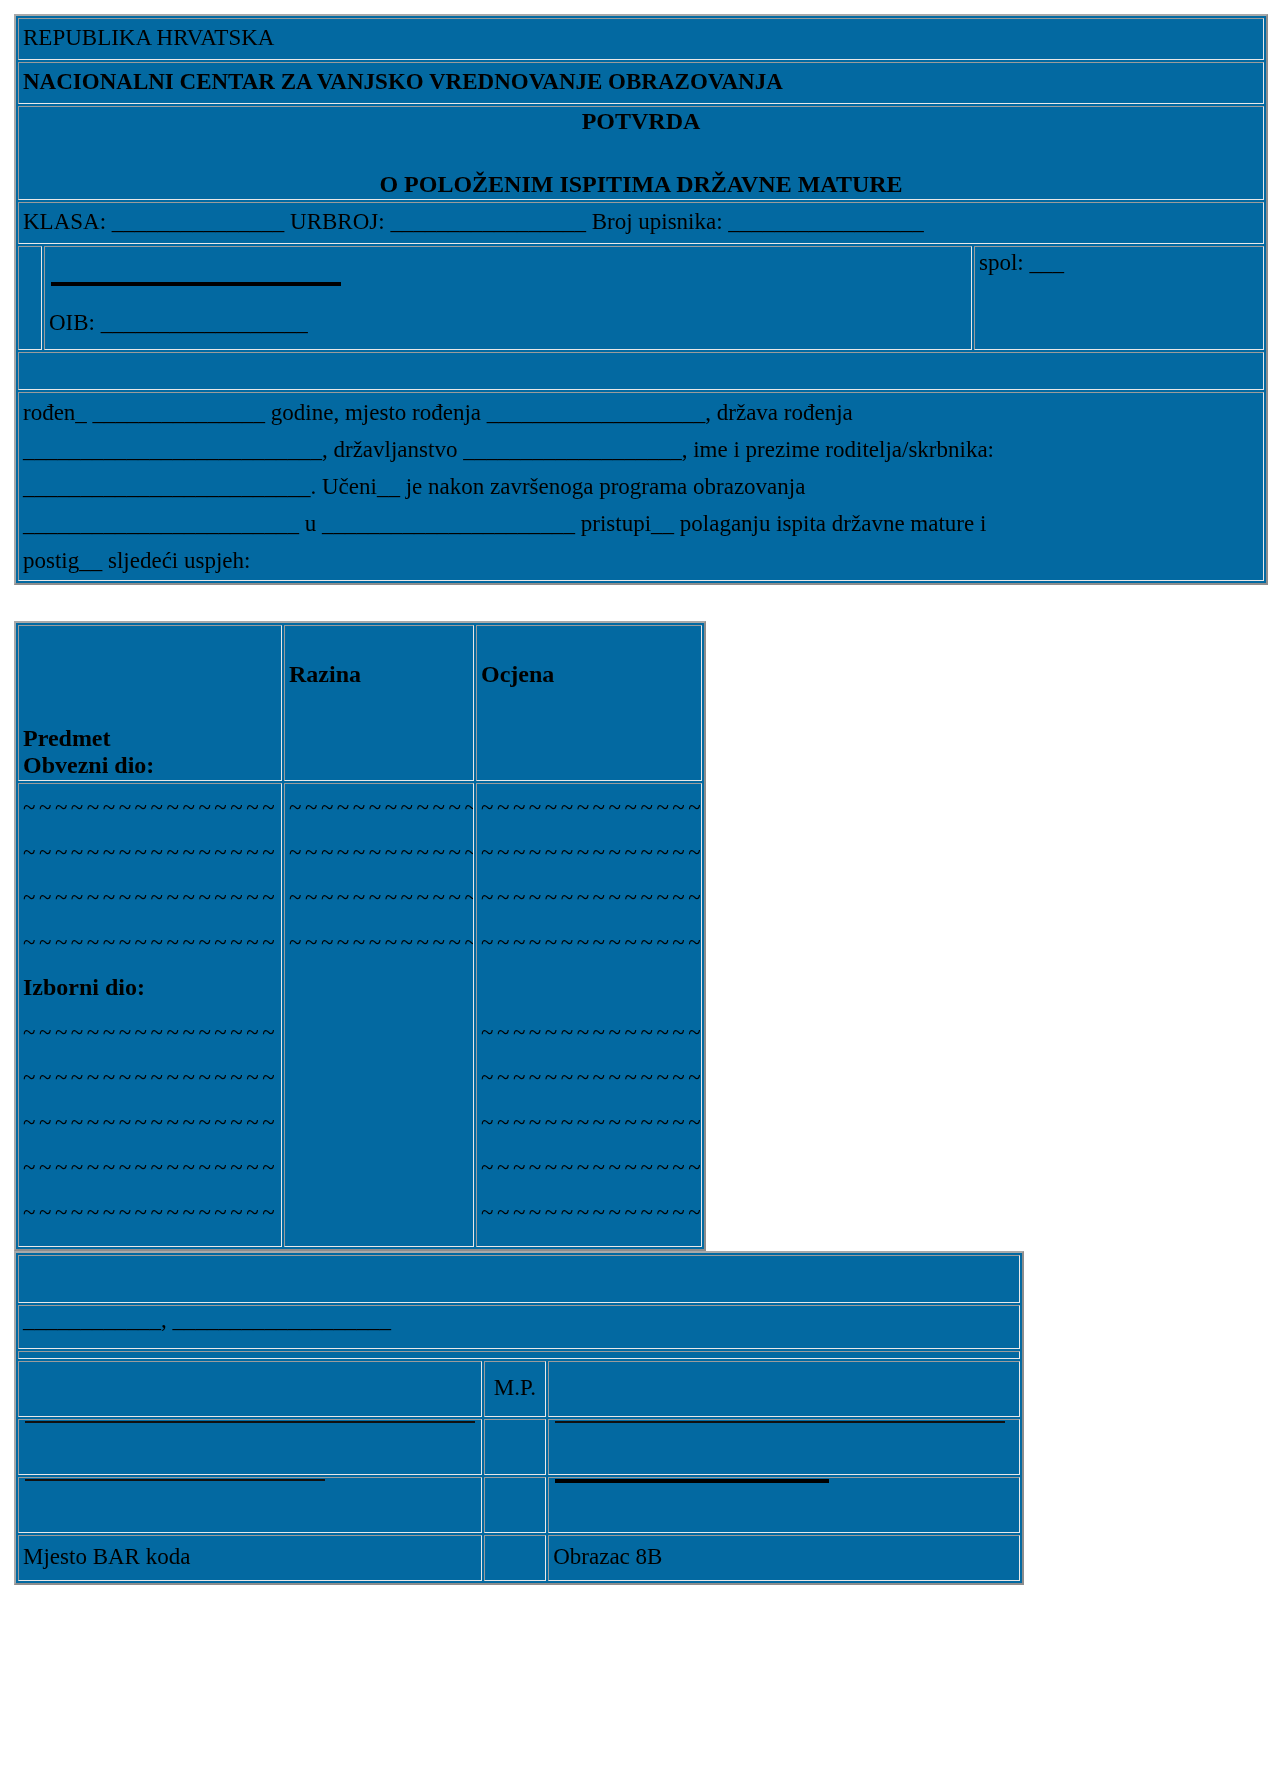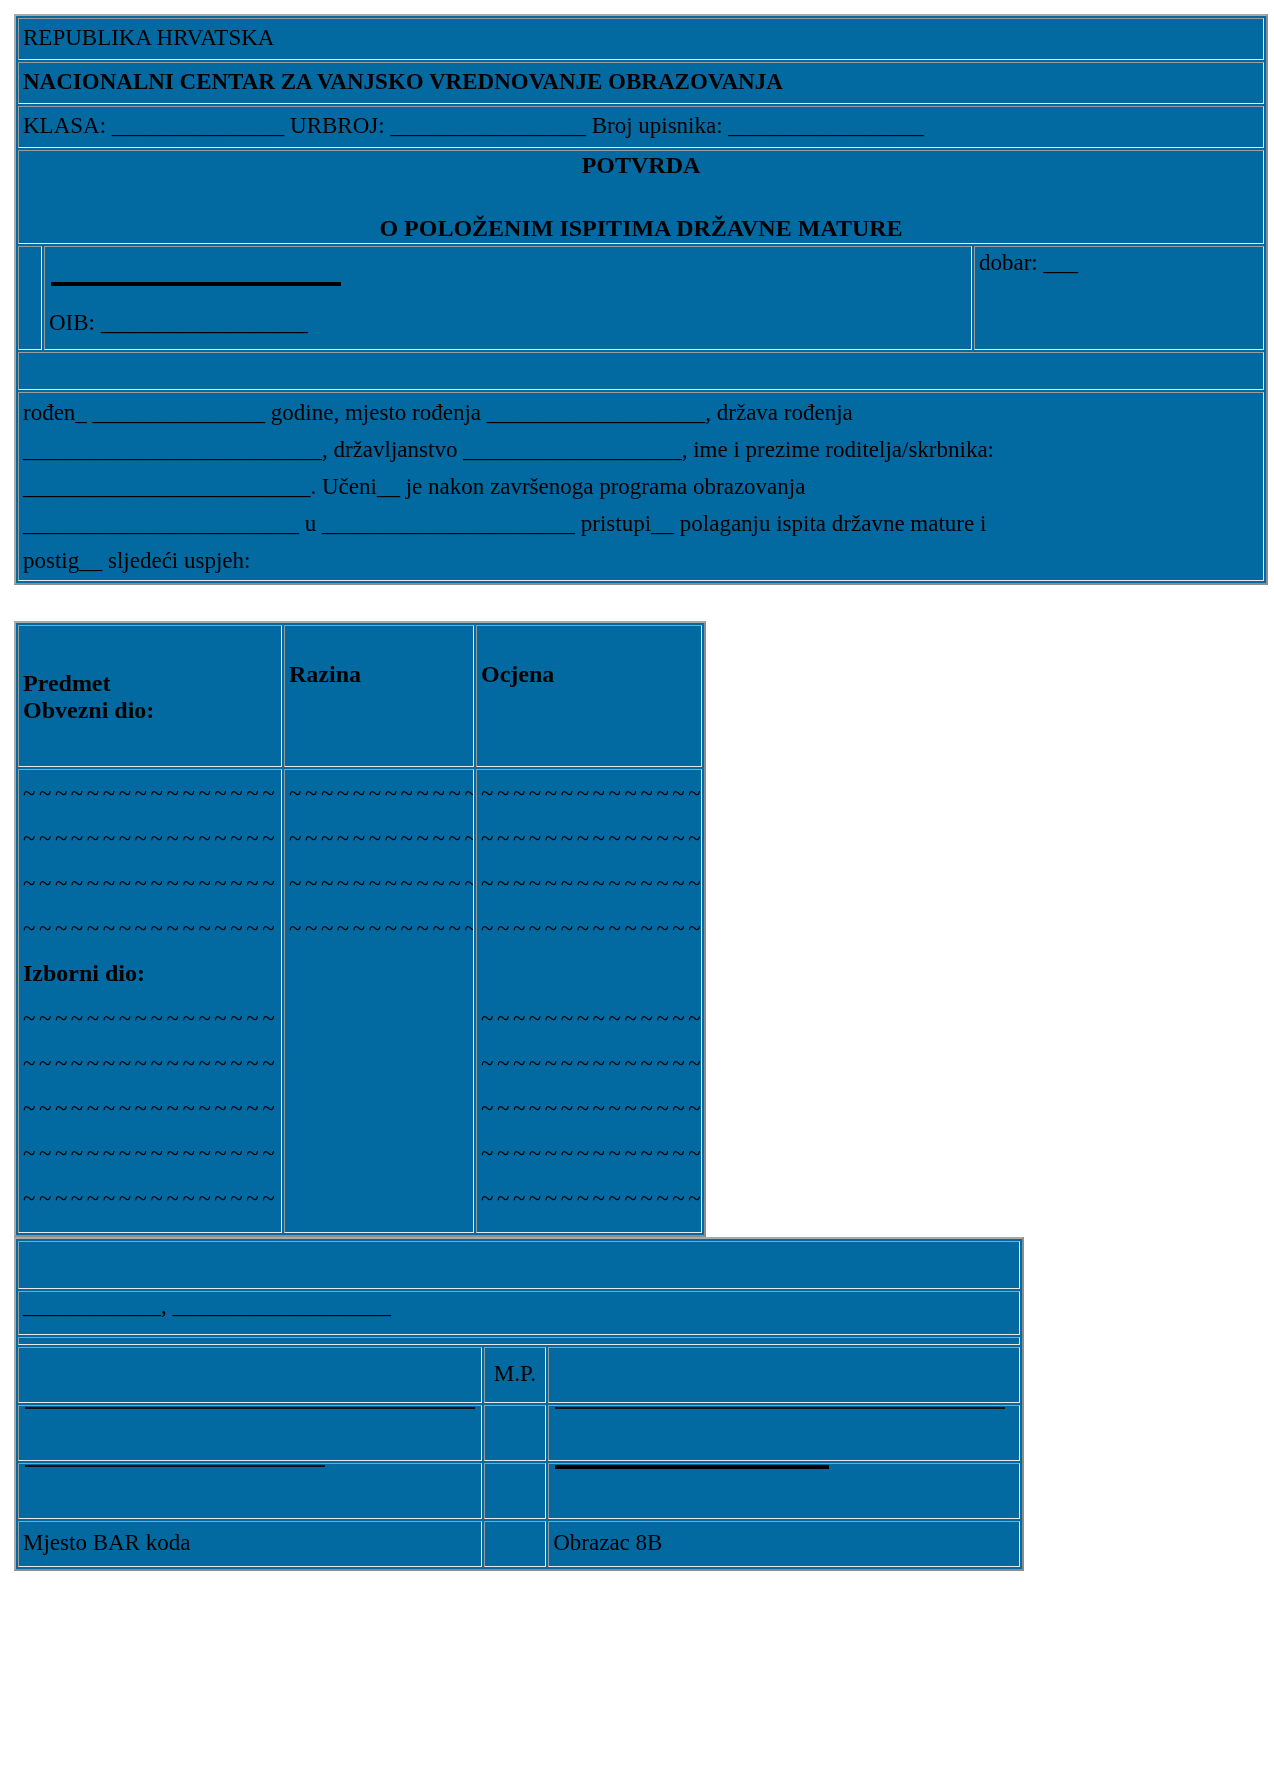--- a/index.html
+++ b/index.html
@@ -104,13 +104,13 @@
     <td colspan="3" class="r40 bold inst">NACIONALNI CENTAR ZA VANJSKO VREDNOVANJE OBRAZOVANJA</td>
   </tr>
   <tr>
-    <td colspan="3" class="r40">KLASA: _______________ URBROJ: _________________ Broj upisnika: _________________</td>
-  </tr>
-  <tr>
     <td colspan="3" class="title-cell">
       <div class="t1">POTVRDA</div>
       <div class="t2">O POLOŽENIM ISPITIMA DRŽAVNE MATURE</div>
     </td>
+  </tr>
+  <tr>
+    <td colspan="3" class="r40">KLASA: _______________ URBROJ: _________________ Broj upisnika: _________________</td>
   </tr>
   <tr class="id-row">
     <td></td>

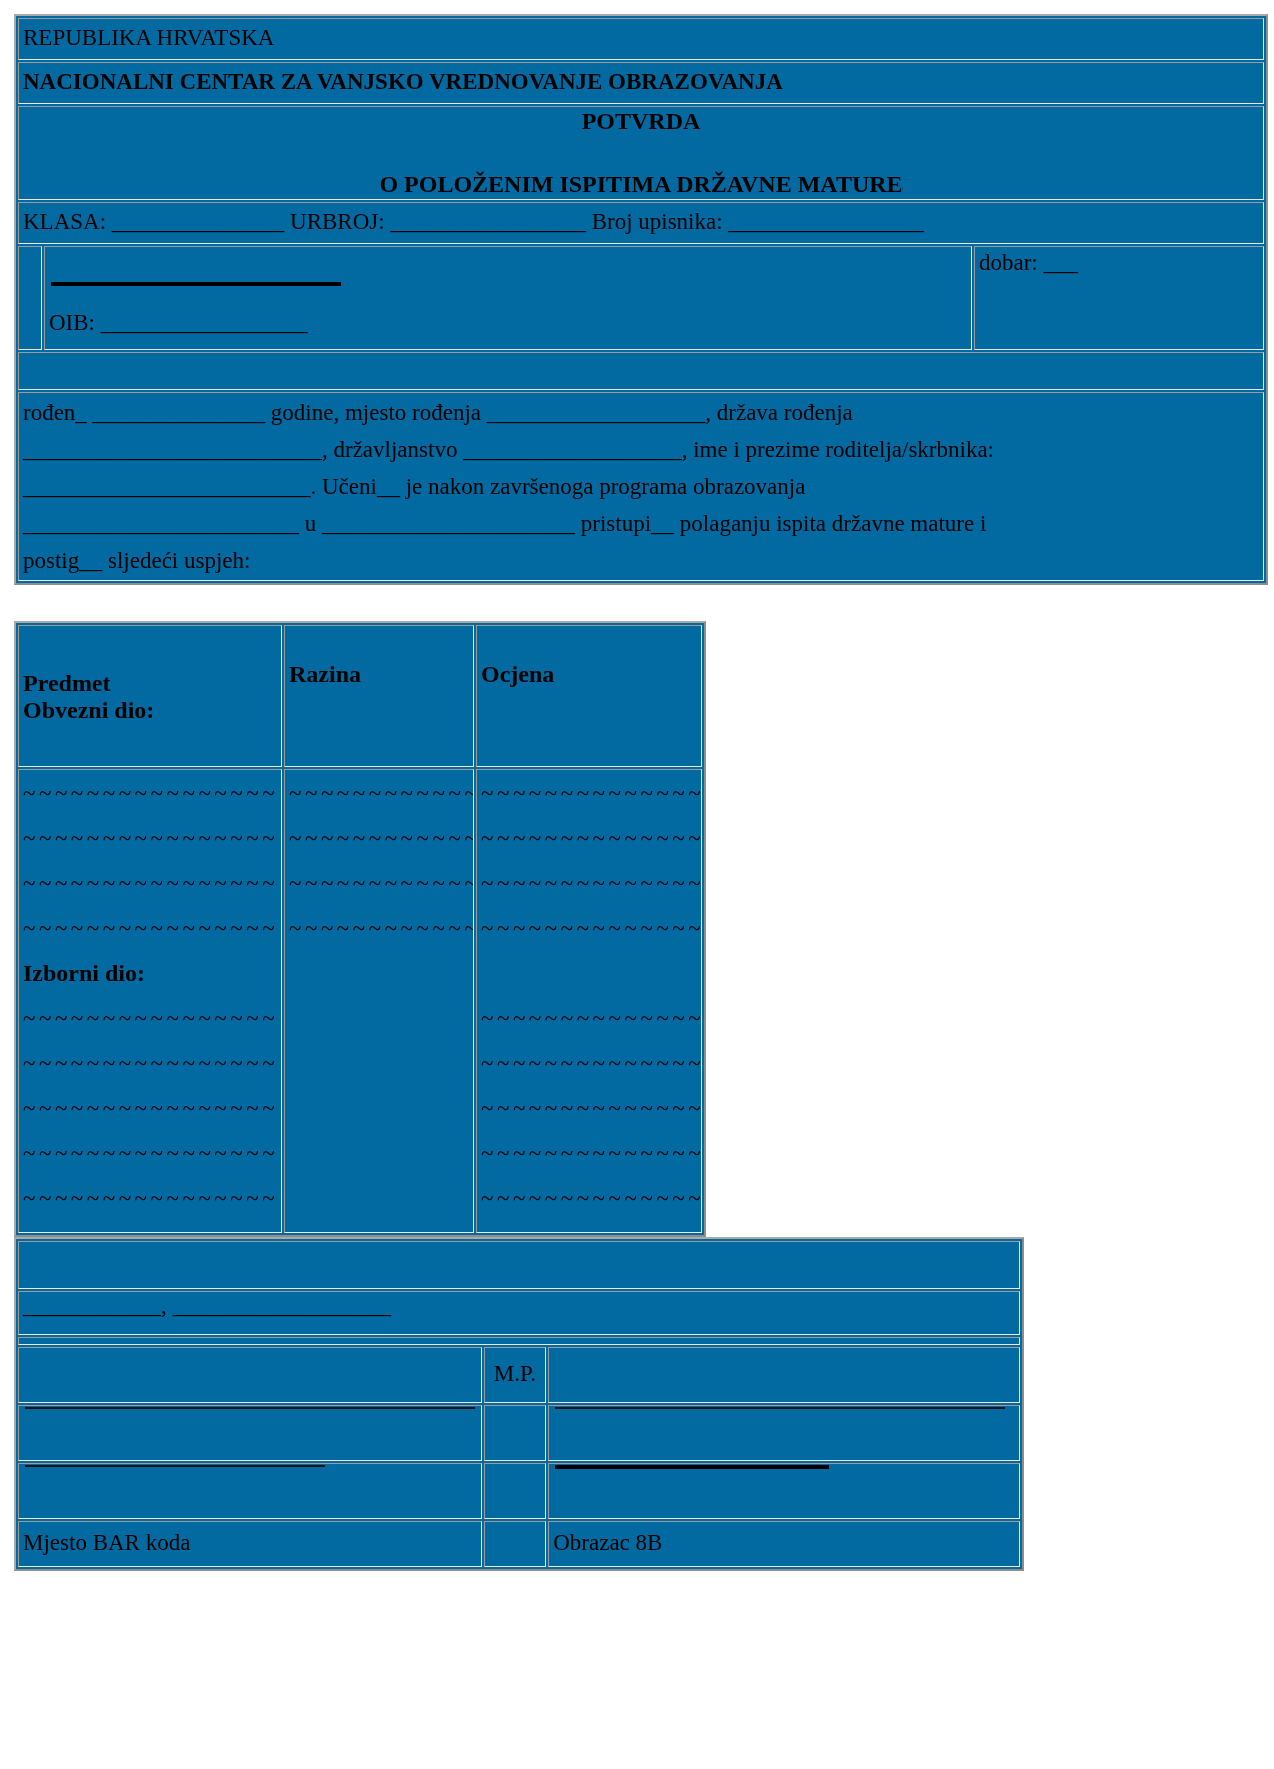--- a/index.html
+++ b/index.html
@@ -118,7 +118,7 @@
       <div class="name-line"></div>
       <div class="oib-line">OIB: __________________</div>
     </td>
-    <td class="spol-cell">dobar: ___</td>
+    <td class="spol-cell">spol: ___</td>
   </tr>
   <tr>
     <td colspan="3" class="empty-row"></td>

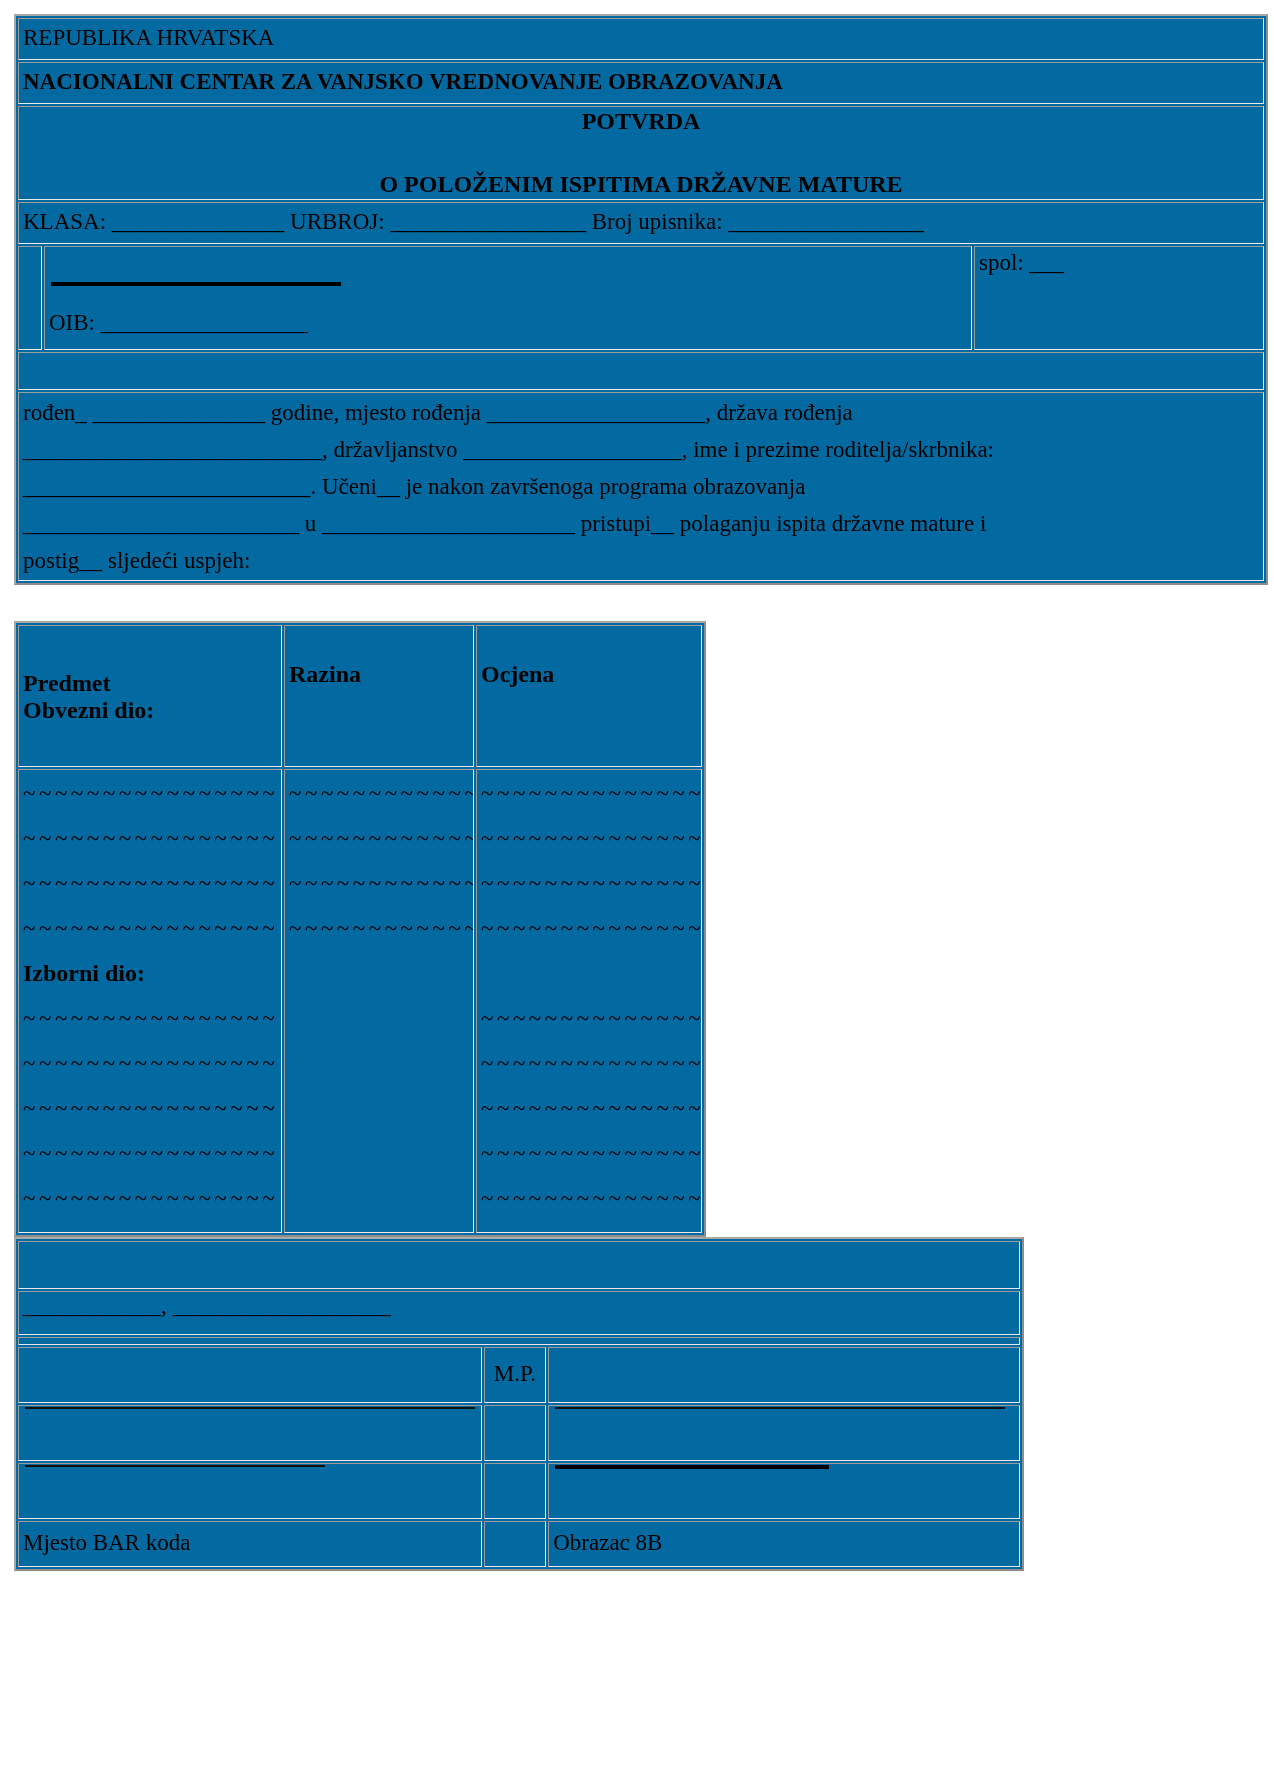--- a/index.html
+++ b/index.html
@@ -58,8 +58,8 @@
 
   .sub-head td { height: 138px; }
   .head-col1 {
-    display: flex; flex-direction: column; justify-content: center;
-    height: 132px; font-weight: bold; font-size: 24px; padding-top: 4px;
+    display: flex; flex-direction: column; justify-content: flex-end;
+    height: 132px; font-weight: bold; font-size: 24px; padding-top: 20px;
   }
   .head-mid { font-weight: bold; font-size: 24px; padding-top: 34px; display: block; }
 

